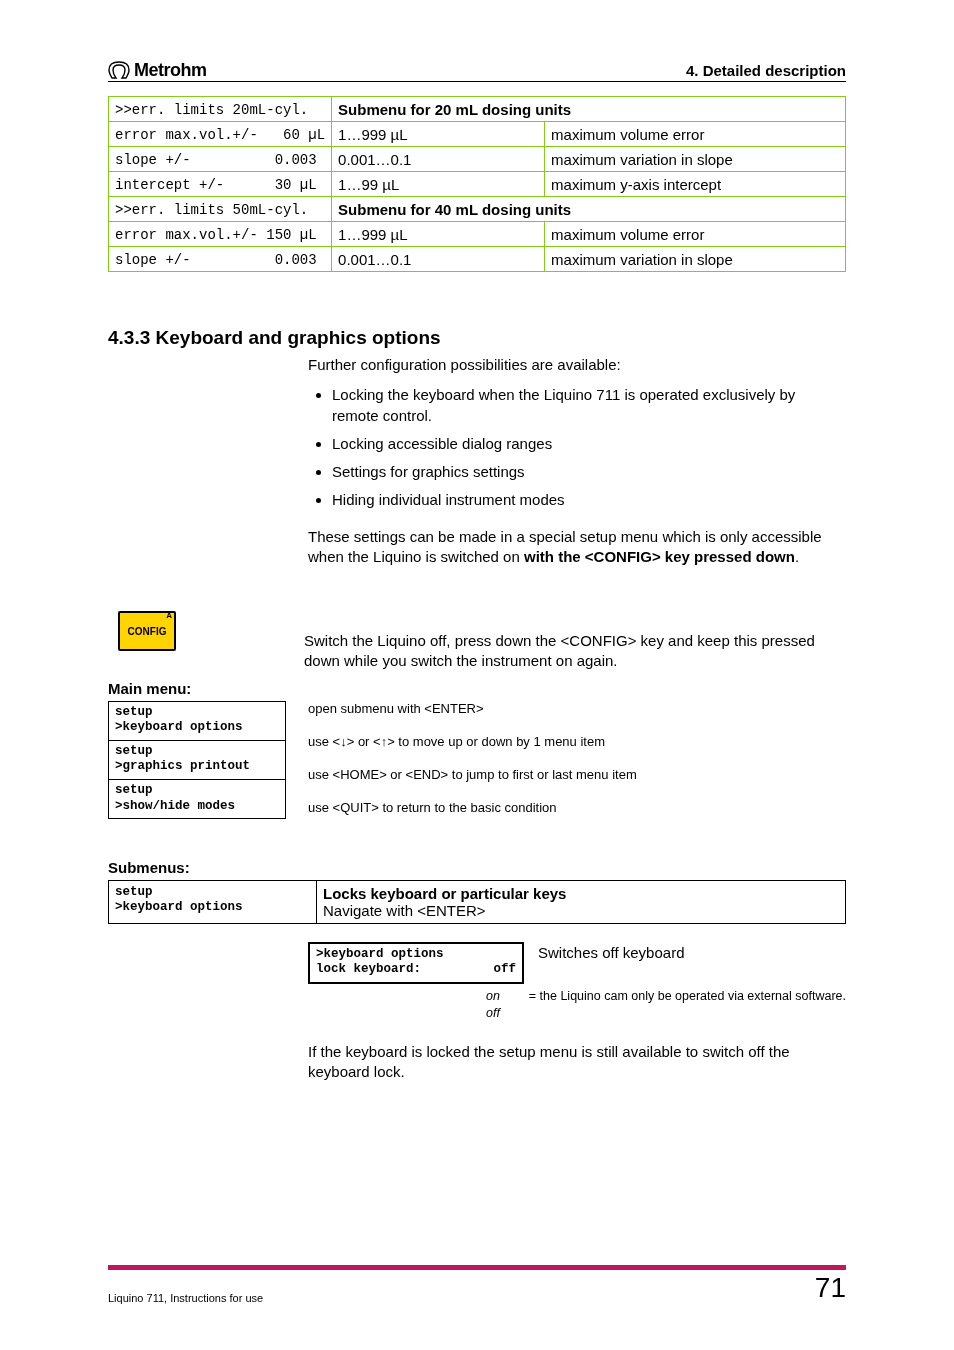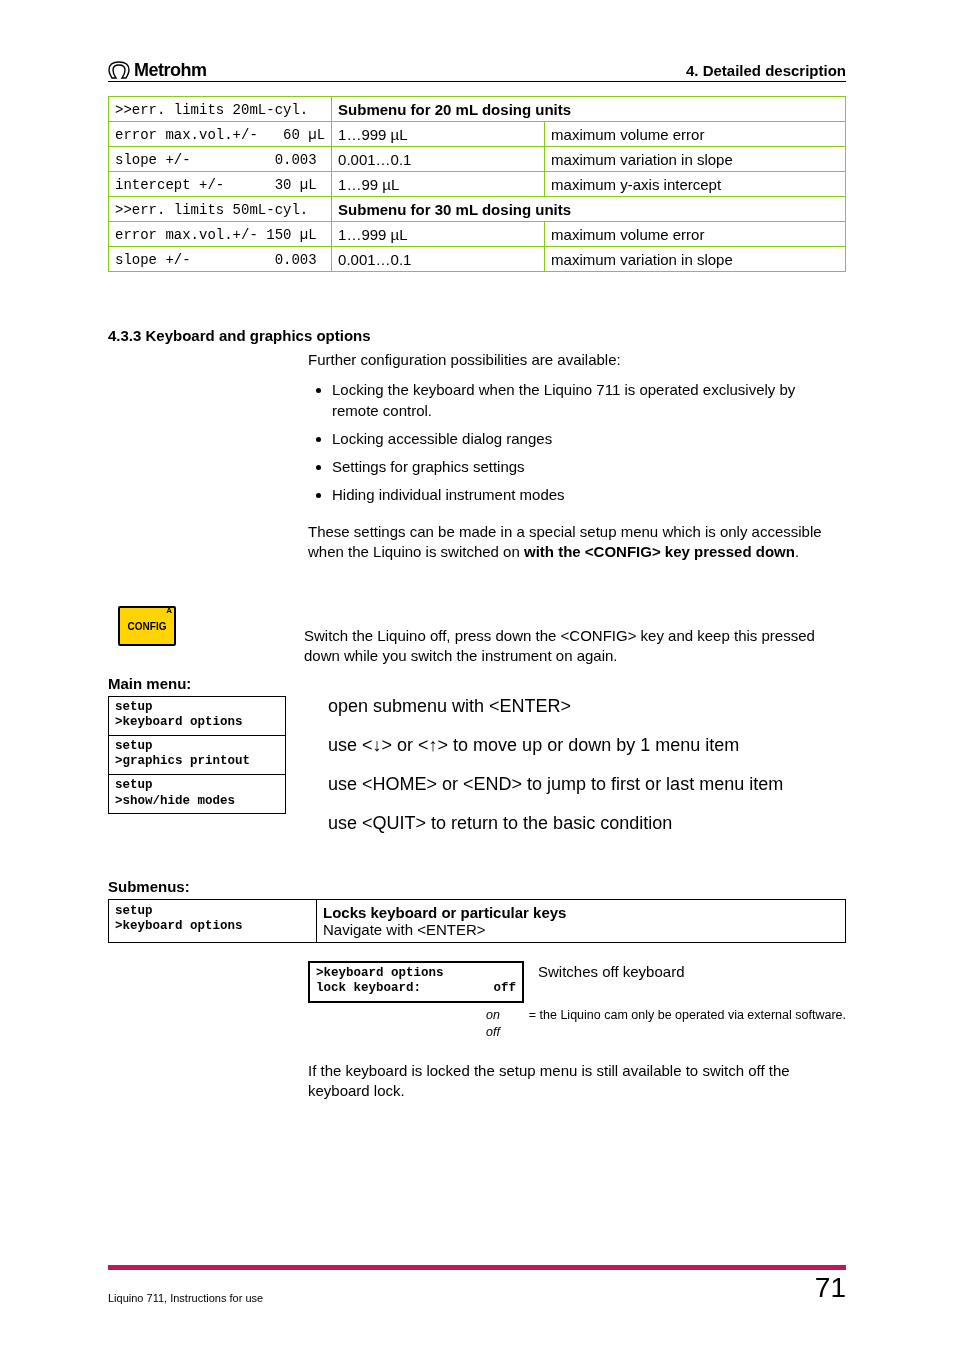--- a/index.html
+++ b/index.html
@@ -232,7 +232,7 @@
         </tr>
         <tr>
           <td class="col1"><span class="mono">&gt;&gt;err. limits 50mL-cyl.</span></td>
-          <td colspan="2" class="subhead">Submenu for 30 mL dosing units</td>
+          <td colspan="2" class="subhead">Submenu for 40 mL dosing units</td>
         </tr>
         <tr>
           <td class="col1"><span class="mono">error max.vol.+/- 150 µL</span></td>

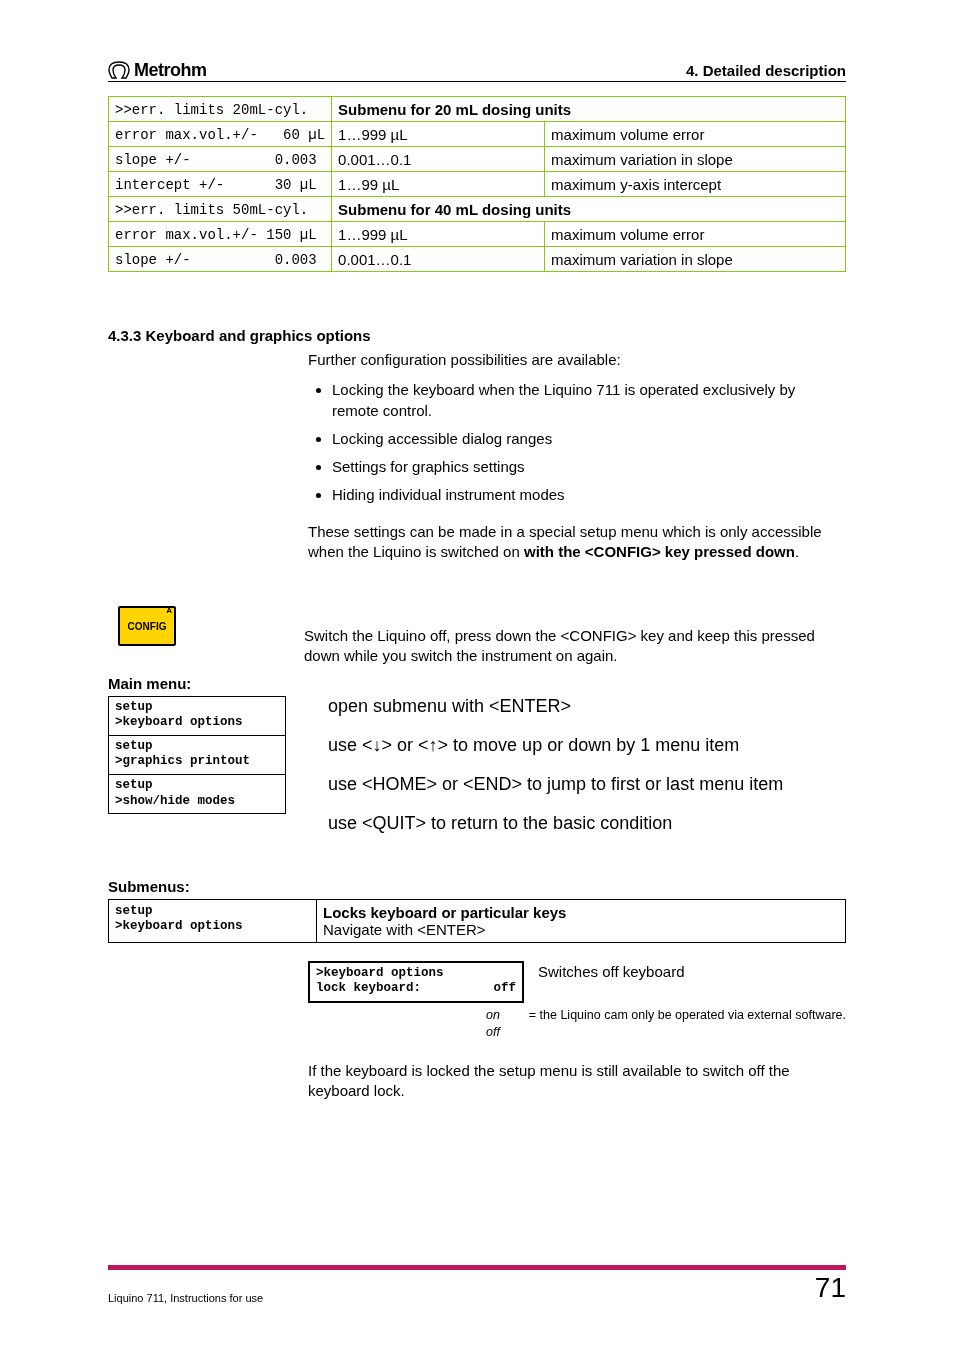--- a/index.html
+++ b/index.html
@@ -68,7 +68,7 @@
   h2.section {
     font-family: Arial, sans-serif;
     font-weight: 900;
-    font-size: 15px;
+    font-size: 19px;
     margin-top: 55px;
     margin-bottom: 0;
   }

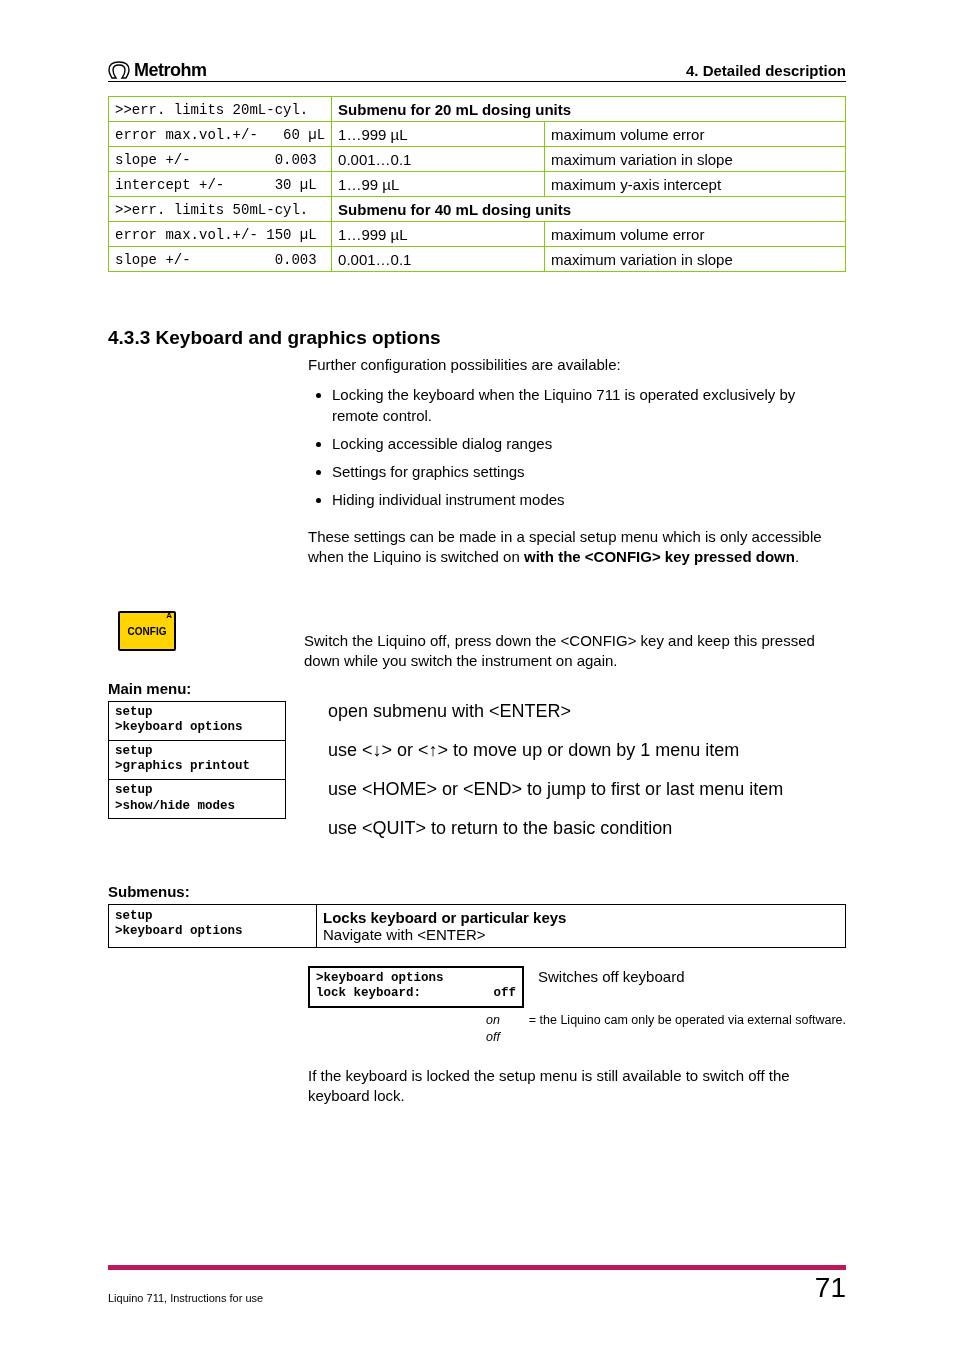--- a/index.html
+++ b/index.html
@@ -130,8 +130,7 @@
   .menu-box + .menu-box { border-top: none; }
   .menu-desc {
     flex: 1;
-    font-size: 18px;
-    margin-left: 20px;
+    font-size: 13px;
   }
   .menu-desc .line { margin-bottom: 18px; }
   .submenus-label {

